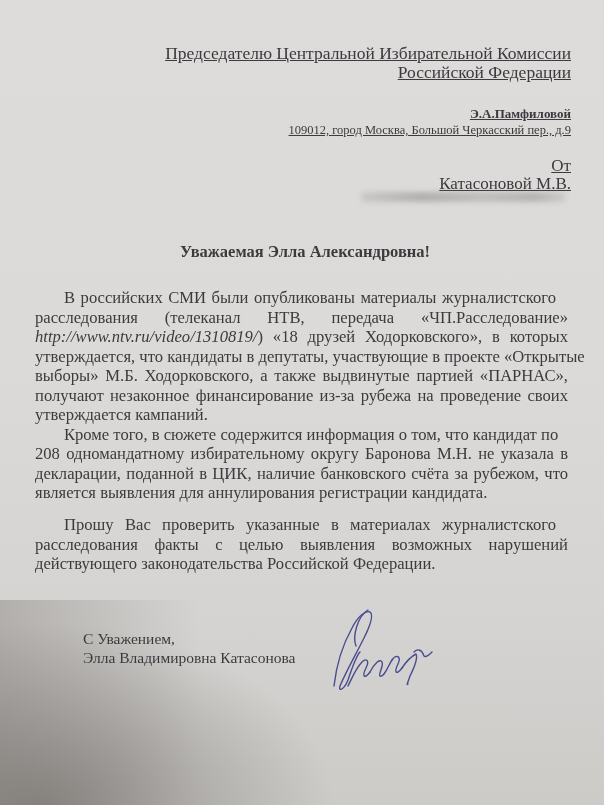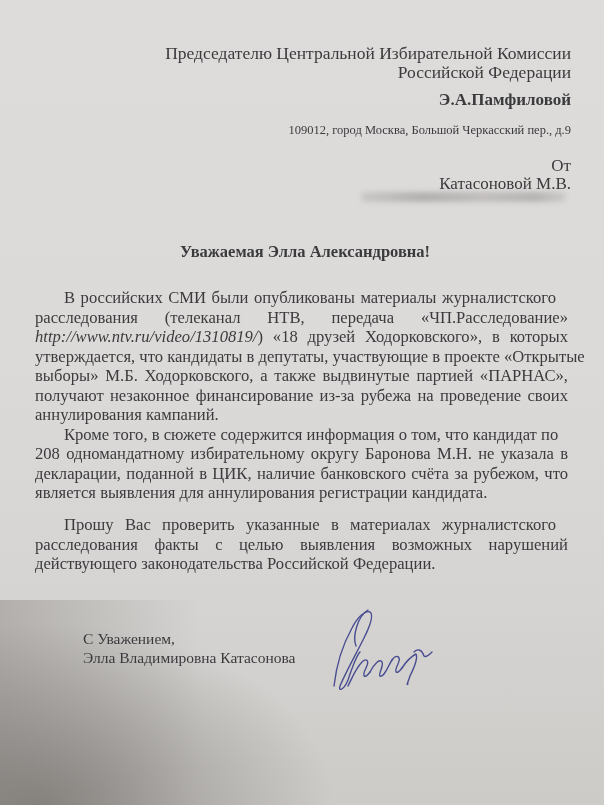--- a/index.html
+++ b/index.html
@@ -37,7 +37,7 @@
       color: #3b3b3e;
       text-align: center;
     }
-    .right { text-align: right; }
+    .right { text-align: right; text-decoration: underline; }
     .addressee-1 { right: 33px; top: 43px; font-size: 17.5px; }
     .addressee-2 { right: 33px; top: 62px; font-size: 17.5px; }
     .addressee-name { right: 33px; top: 90px; font-weight: bold; font-size: 17px; }

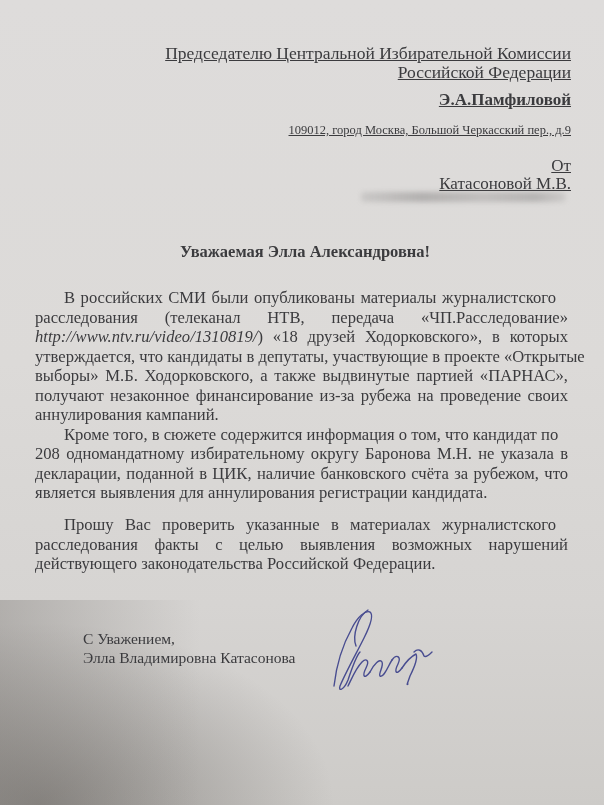--- a/index.html
+++ b/index.html
@@ -40,7 +40,7 @@
     .right { text-align: right; text-decoration: underline; }
     .addressee-1 { right: 33px; top: 43px; font-size: 17.5px; }
     .addressee-2 { right: 33px; top: 62px; font-size: 17.5px; }
-    .addressee-name { right: 33px; top: 90px; font-weight: bold; font-size: 17px; }
+    .addressee-name { right: 33px; top: 104px; font-weight: bold; font-size: 13px; }
     .addressee-address { right: 33px; top: 123px; font-size: 12.5px; line-height: 14px; }
     .from-label { right: 33px; top: 156px; font-size: 17px; }
     .from-name { right: 33px; top: 174px; font-size: 17px; }

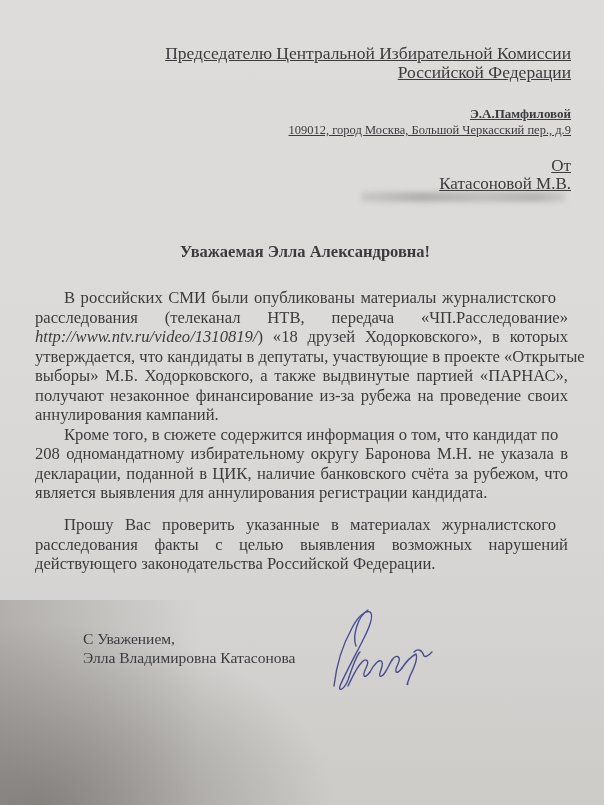--- a/index.html
+++ b/index.html
@@ -108,7 +108,7 @@
 <div class="para-line" style="top:346.5px">утверждается, что кандидаты в депутаты, участвующие в проекте «Открытые</div>
 <div class="para-line" style="top:366px">выборы» М.Б. Ходорковского, а также выдвинутые партией «ПАРНАС»,</div>
 <div class="para-line" style="top:385.5px">получают незаконное финансирование из-за рубежа на проведение своих</div>
-<div class="para-line last" style="top:405px">аннулирования кампаний.</div>
+<div class="para-line last" style="top:405px">утверждается кампаний.</div>
 
 <div class="para-line indent" style="top:424.5px">Кроме того, в сюжете содержится информация о том, что кандидат по</div>
 <div class="para-line" style="top:444px">208 одномандатному избирательному округу Баронова М.Н. не указала в</div>

